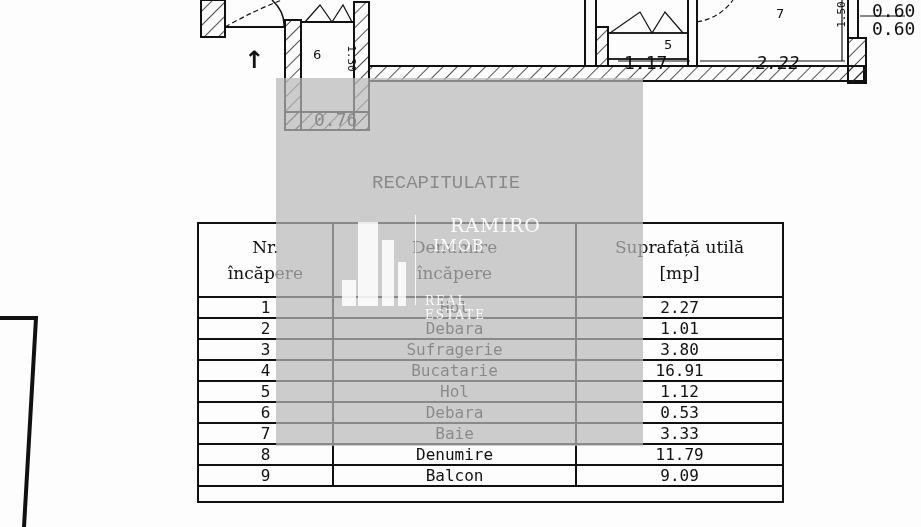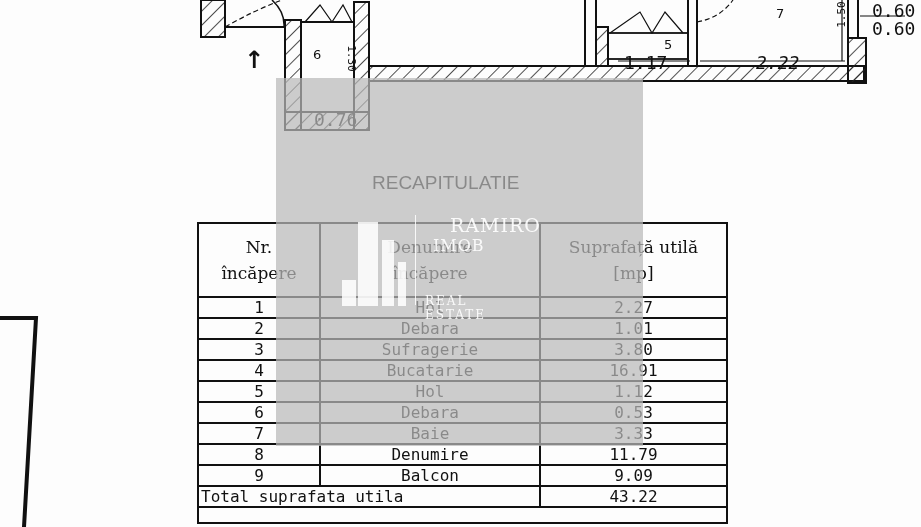--- a/index.html
+++ b/index.html
@@ -9,7 +9,7 @@
   .wm{position:absolute;z-index:4;}
   .wm .bars span{position:absolute;background:rgba(255,255,255,0.85);}
   .wm-text{position:absolute;color:rgba(255,255,255,0.9);font-family:"DejaVu Serif",serif;letter-spacing:1px;}
-  .title{position:absolute;left:372px;top:172px;font-family:Liberation Sans, sans-serif;font-size:19px;letter-spacing:0px;z-index:2;color:#111;}
+  .title{position:absolute;left:372px;top:172px;font-family:Liberation Mono, monospace;font-size:19px;letter-spacing:0px;z-index:2;color:#111;}
   table.recap{position:absolute;left:197px;top:222px;width:531px;border-collapse:collapse;z-index:2;}
   table.recap td,table.recap th{border:2px solid #111;padding:0;text-align:center;}
   table.recap th{font-family:"DejaVu Serif",serif;font-weight:normal;font-size:17px;line-height:26px;height:72px;}

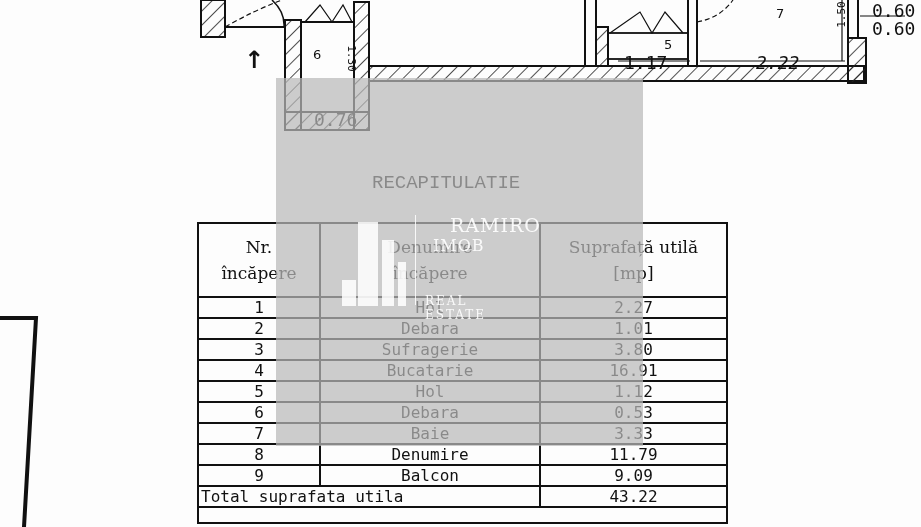--- a/index.html
+++ b/index.html
@@ -10,7 +10,7 @@
   .wm .bars span{position:absolute;background:rgba(255,255,255,0.85);}
   .wm-text{position:absolute;color:rgba(255,255,255,0.9);font-family:"DejaVu Serif",serif;letter-spacing:1px;}
   .title{position:absolute;left:372px;top:172px;font-family:Liberation Mono, monospace;font-size:19px;letter-spacing:0px;z-index:2;color:#111;}
-  table.recap{position:absolute;left:197px;top:222px;width:531px;border-collapse:collapse;z-index:2;}
+  table.recap{position:absolute;left:197px;top:222px;width:587px;border-collapse:collapse;z-index:2;}
   table.recap td,table.recap th{border:2px solid #111;padding:0;text-align:center;}
   table.recap th{font-family:"DejaVu Serif",serif;font-weight:normal;font-size:17px;line-height:26px;height:72px;}
   table.recap td{font-family:"DejaVu Sans Mono",monospace;font-size:16px;height:19px;line-height:19px;}

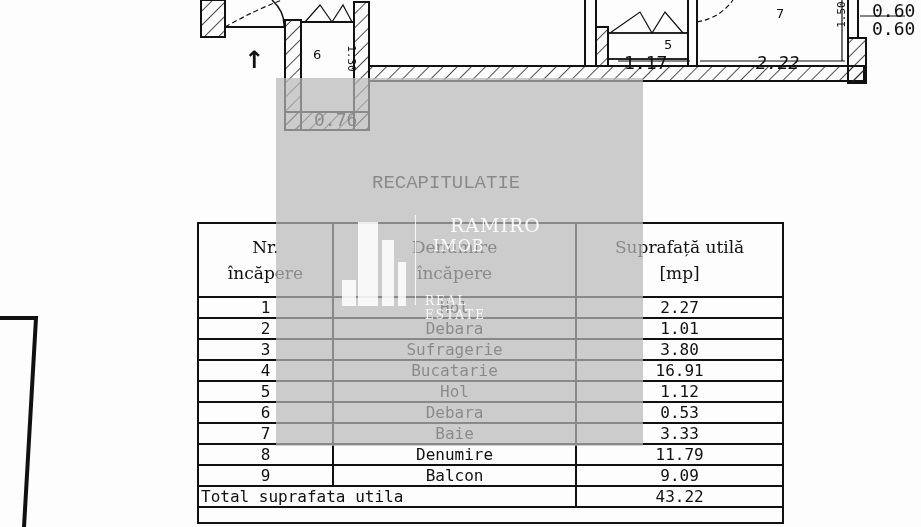--- a/index.html
+++ b/index.html
@@ -145,10 +145,6 @@
         <td>9.09</td>
       </tr>
     <tr>
-      <td colspan="2" class="total-label">Total suprafata utila</td>
-      <td>43.22</td>
-    </tr>
-    <tr>
         <td colspan="3" style="height:14px;"></td>
       </tr>
   </tbody>

